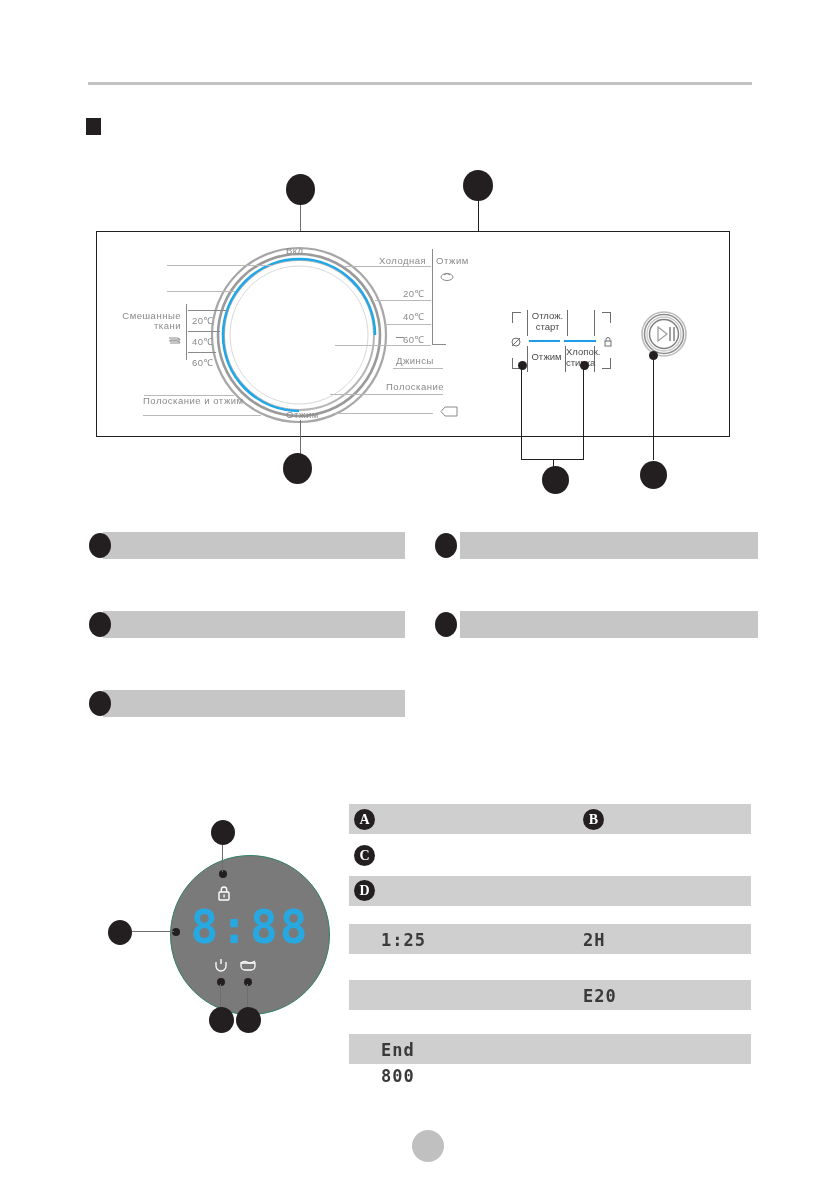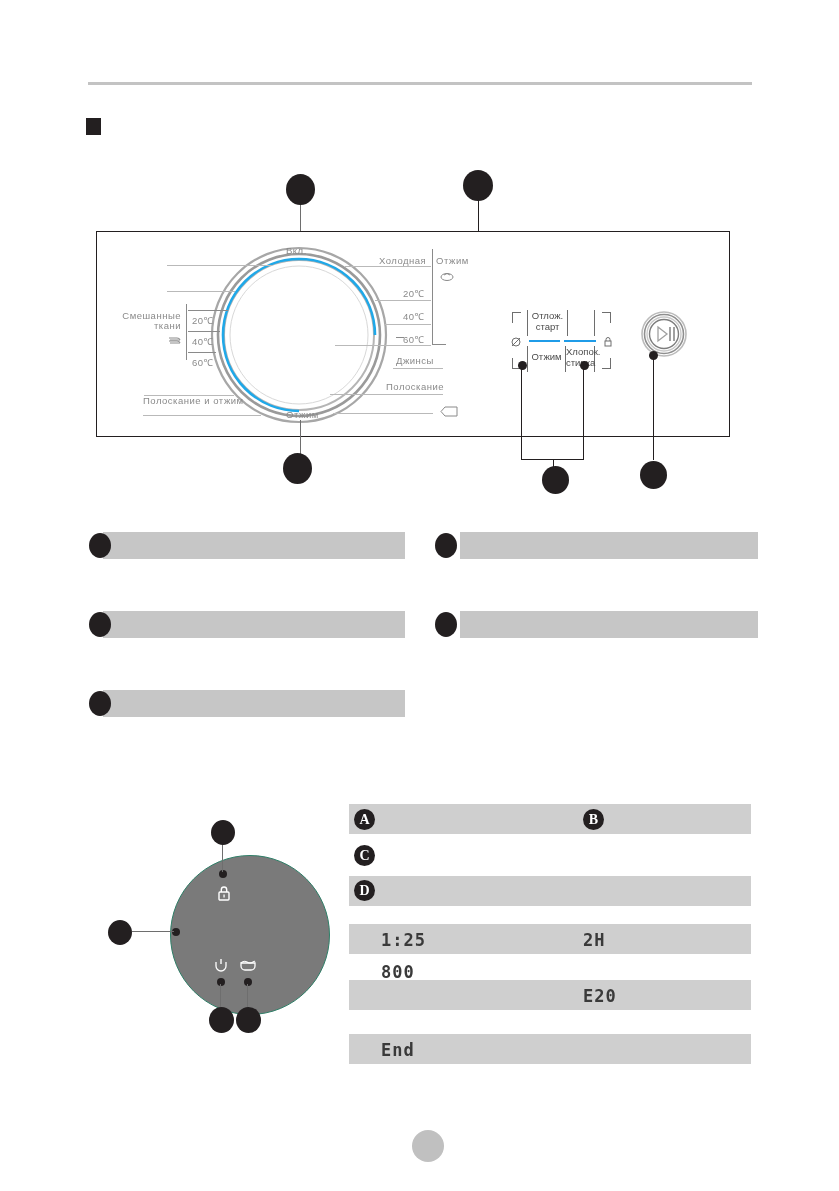--- a/index.html
+++ b/index.html
@@ -287,6 +287,7 @@
   <div class="leader" style="left:222px;top:838px;height:34px;"></div>
   <div class="callout" style="left:211px;top:820px;width:24px;height:25px;"></div>
 
+  <div class="seg" style="left:170px;width:160px;top:900px;">8:88</div>
 
   <div class="dot-sm" style="left:172px;top:928px;width:8px;height:8px;"></div>
   <div class="leader" style="left:132px;top:931px;width:42px;height:1.2px;"></div>

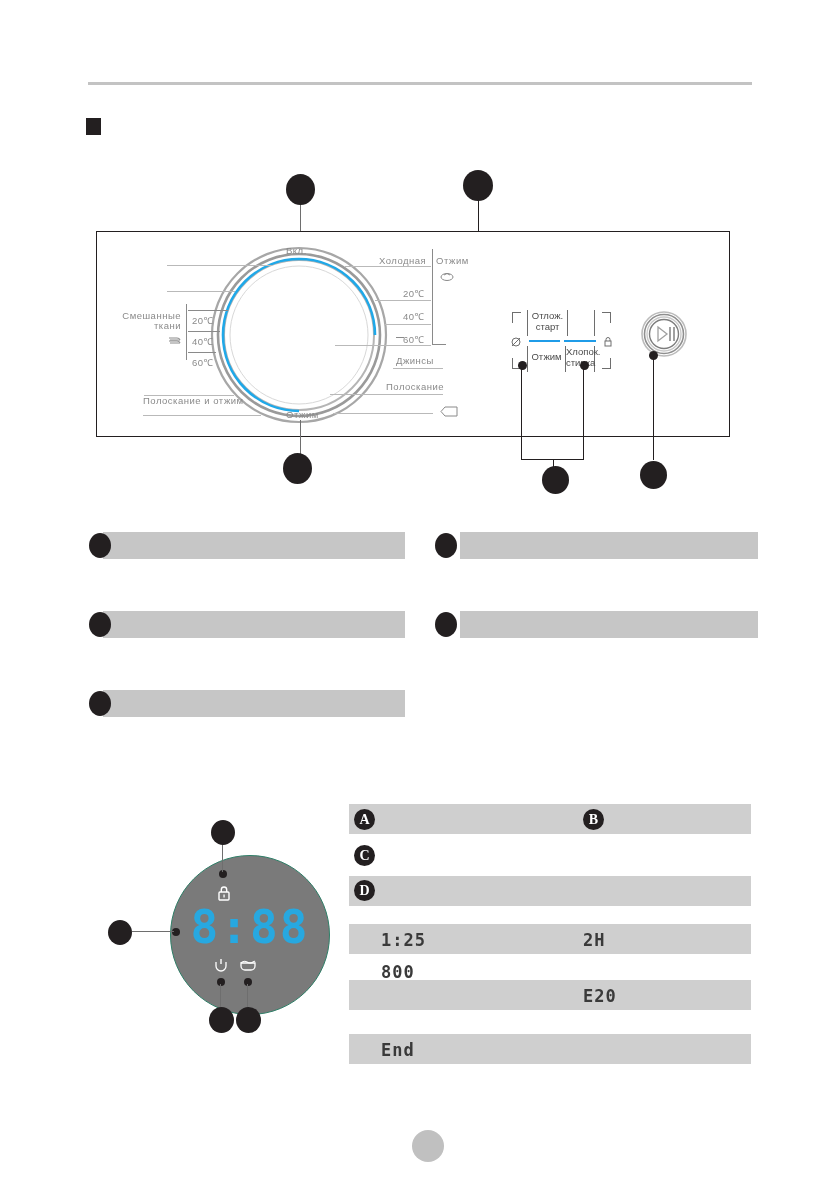--- a/index.html
+++ b/index.html
@@ -332,7 +332,7 @@
   <div class="seg-small" style="left:583px;top:930px;">2H</div>
 
   <div class="tbl-bar" style="left:349px;top:980px;width:402px;"></div>
-  <div class="seg-small" style="left:381px;top:934px;margin-top:28px;">800</div>
+  <div class="seg-small" style="left:381px;top:1038px;margin-top:28px;">800</div>
   <div class="seg-small" style="left:583px;top:986px;">E20</div>
 
   <div class="tbl-bar" style="left:349px;top:1034px;width:402px;"></div>

